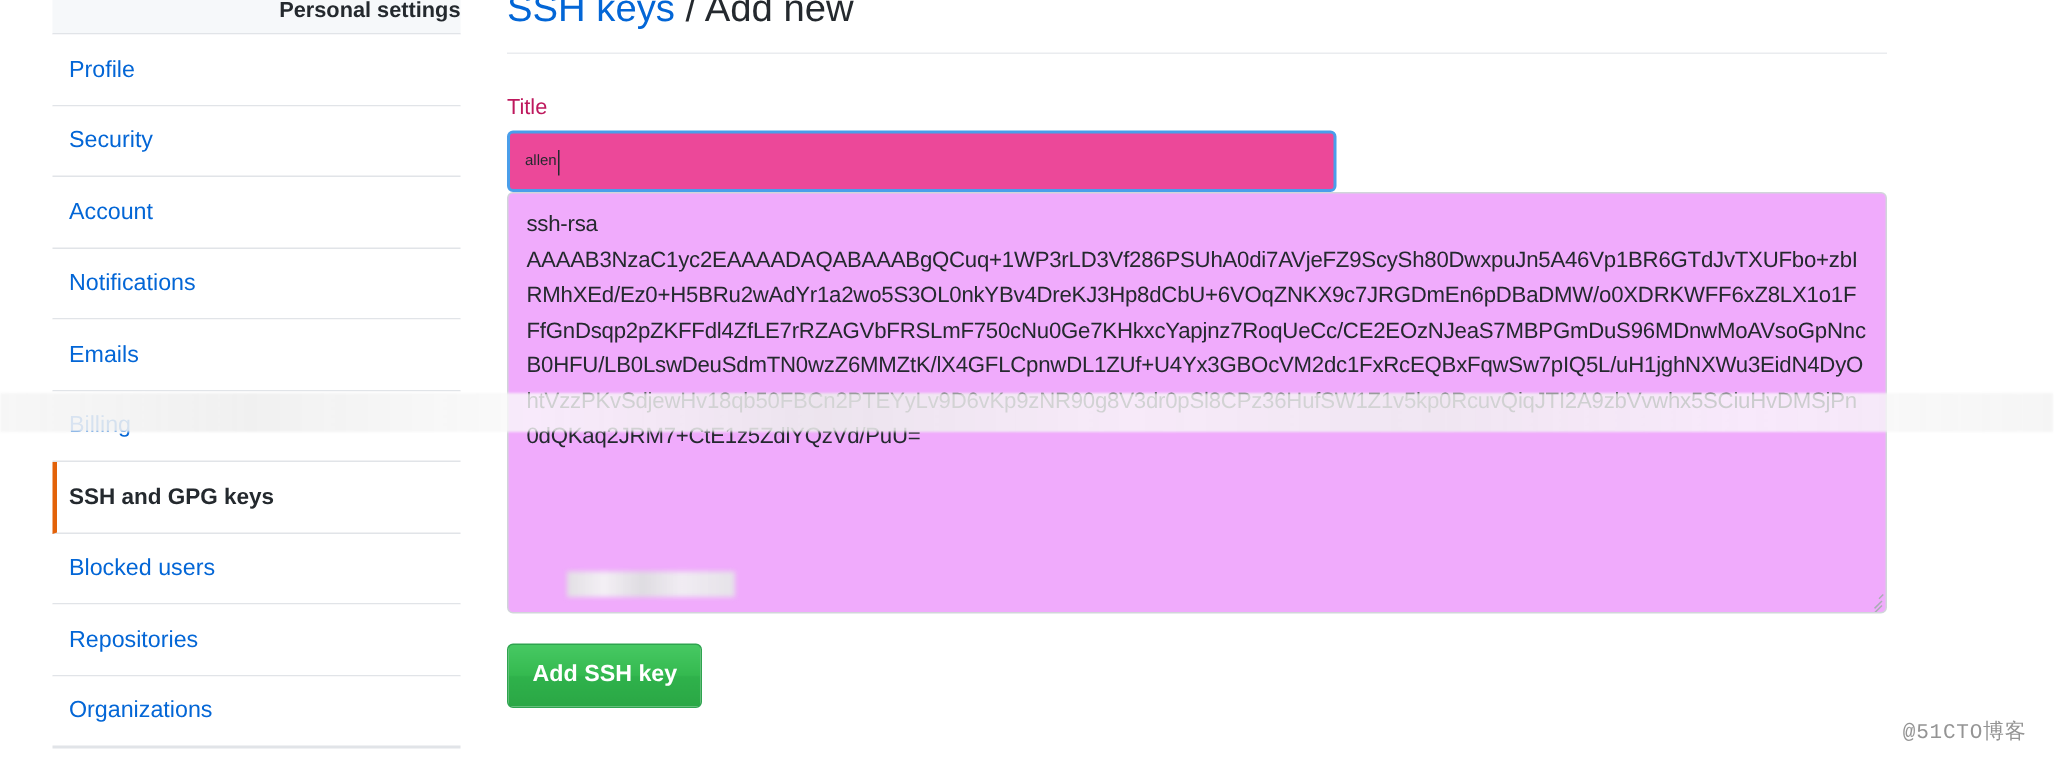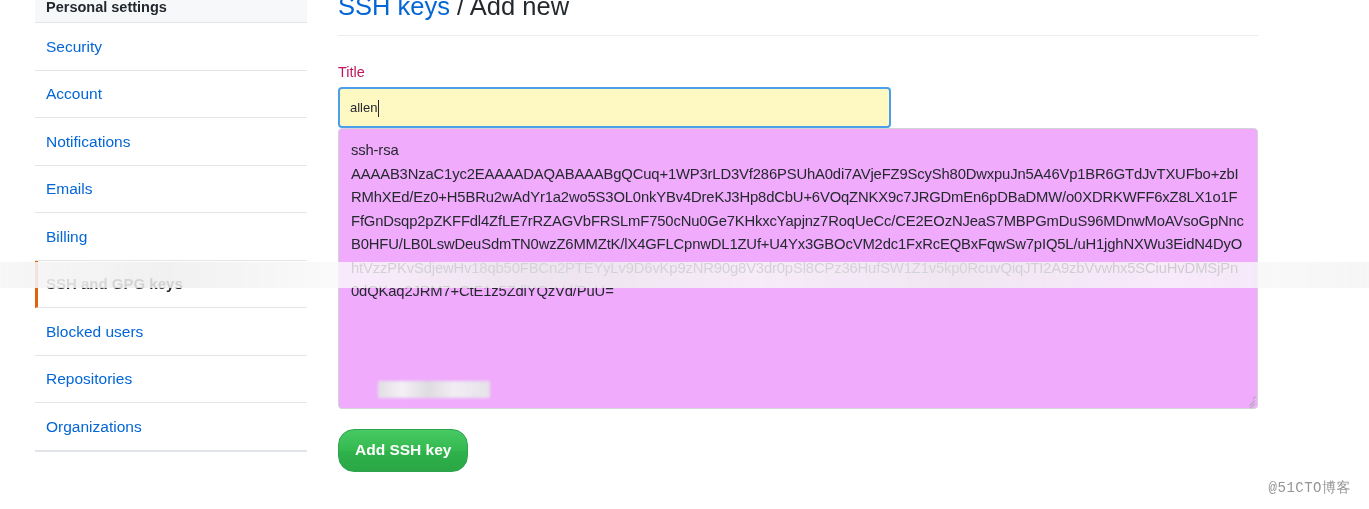--- a/index.html
+++ b/index.html
@@ -34,6 +34,7 @@
     line-height: 14px;
     box-sizing: border-box;
     height: 23px;
+    text-align: right;
   }
   .side-row {
     border-bottom: 1px solid #e1e4e8;

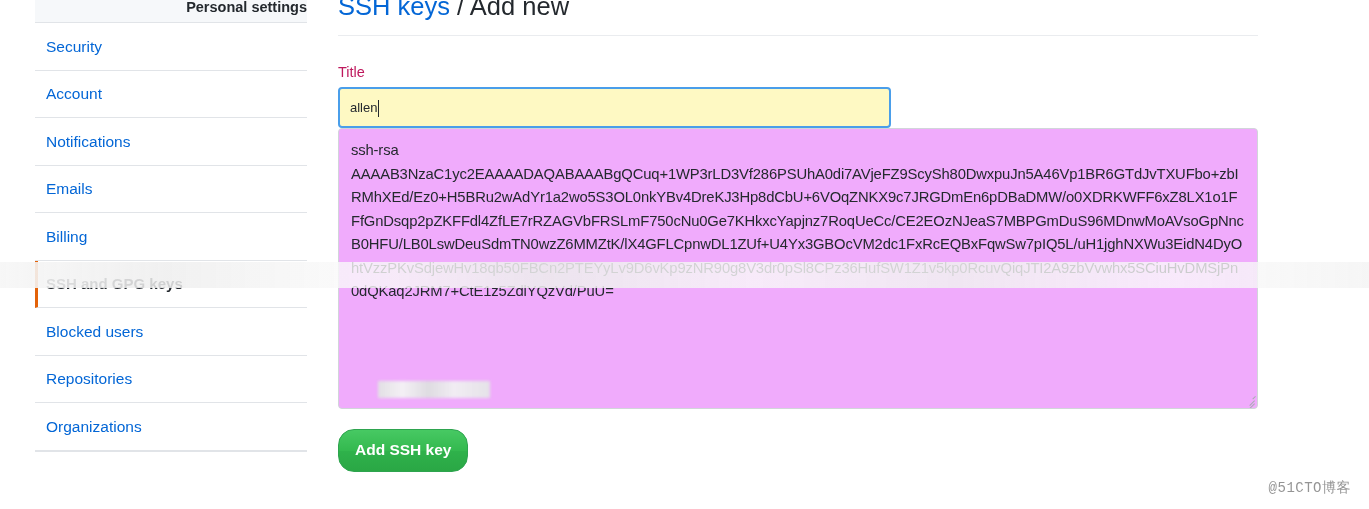--- a/index.html
+++ b/index.html
@@ -247,6 +247,9 @@
   <div class="sidebar-header">Personal settings</div>
 
   <div class="side-row">
+    <span class="side-label">Profile</span>
+  </div>
+  <div class="side-row">
     <span class="side-label">Security</span>
   </div>
   <div class="side-row">

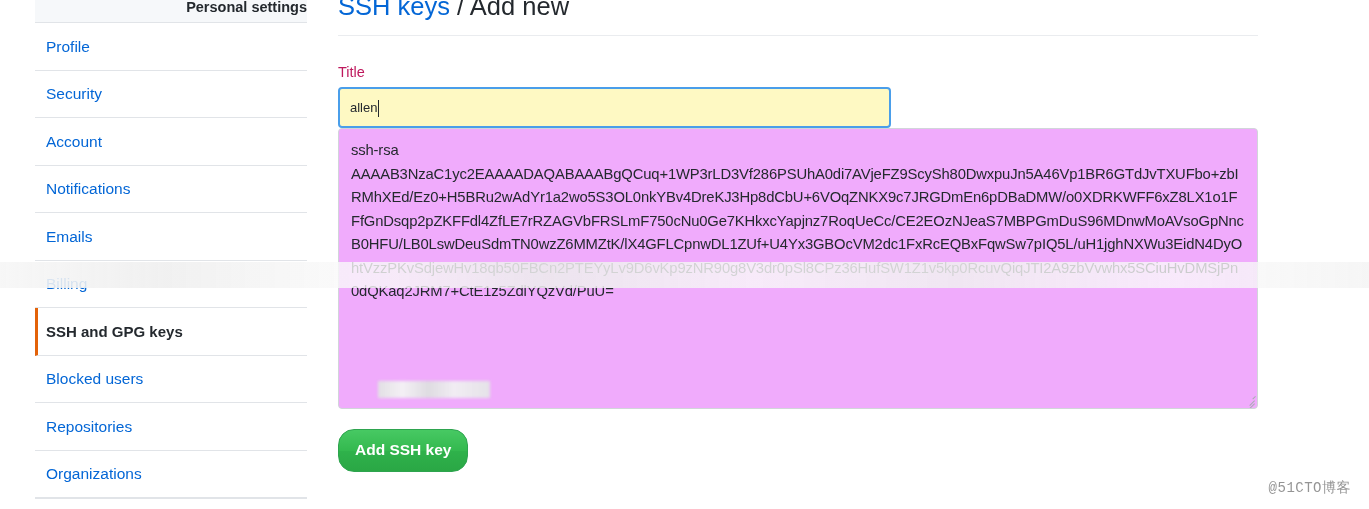--- a/index.html
+++ b/index.html
@@ -110,9 +110,9 @@
     height: 41px;
     border: 2px solid #4a9eea;
     border-radius: 4px;
-    background: #fef9c3;
+    background: #ec4899;
     font-family: "Liberation Sans", sans-serif;
-    font-size: 13px;
+    font-size: 10px;
     color: #24292e;
     padding: 0 10px;
     outline: none;

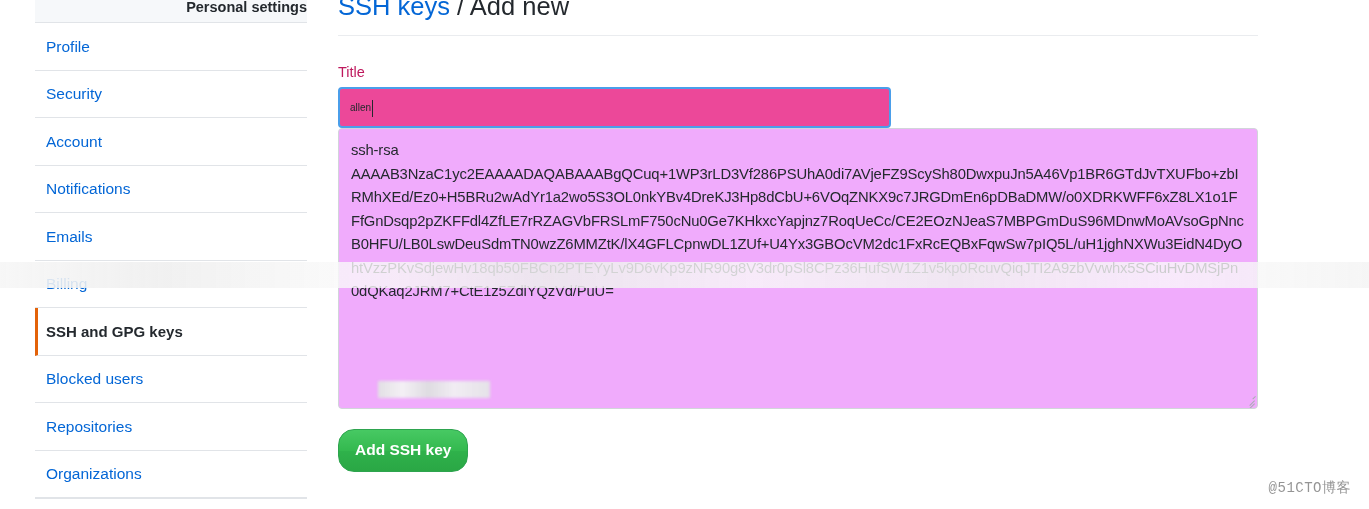--- a/index.html
+++ b/index.html
@@ -179,7 +179,7 @@
     margin-top: 20px;
     display: inline-block;
     border: 1px solid #2ea44f;
-    border-radius: 16px;
+    border-radius: 4px;
     background: linear-gradient(180deg, #47c963 0%, #34b94f 50%, #2fb24b 51%, #2aa745 100%);
     color: #ffffff;
     font-size: 15.5px;

